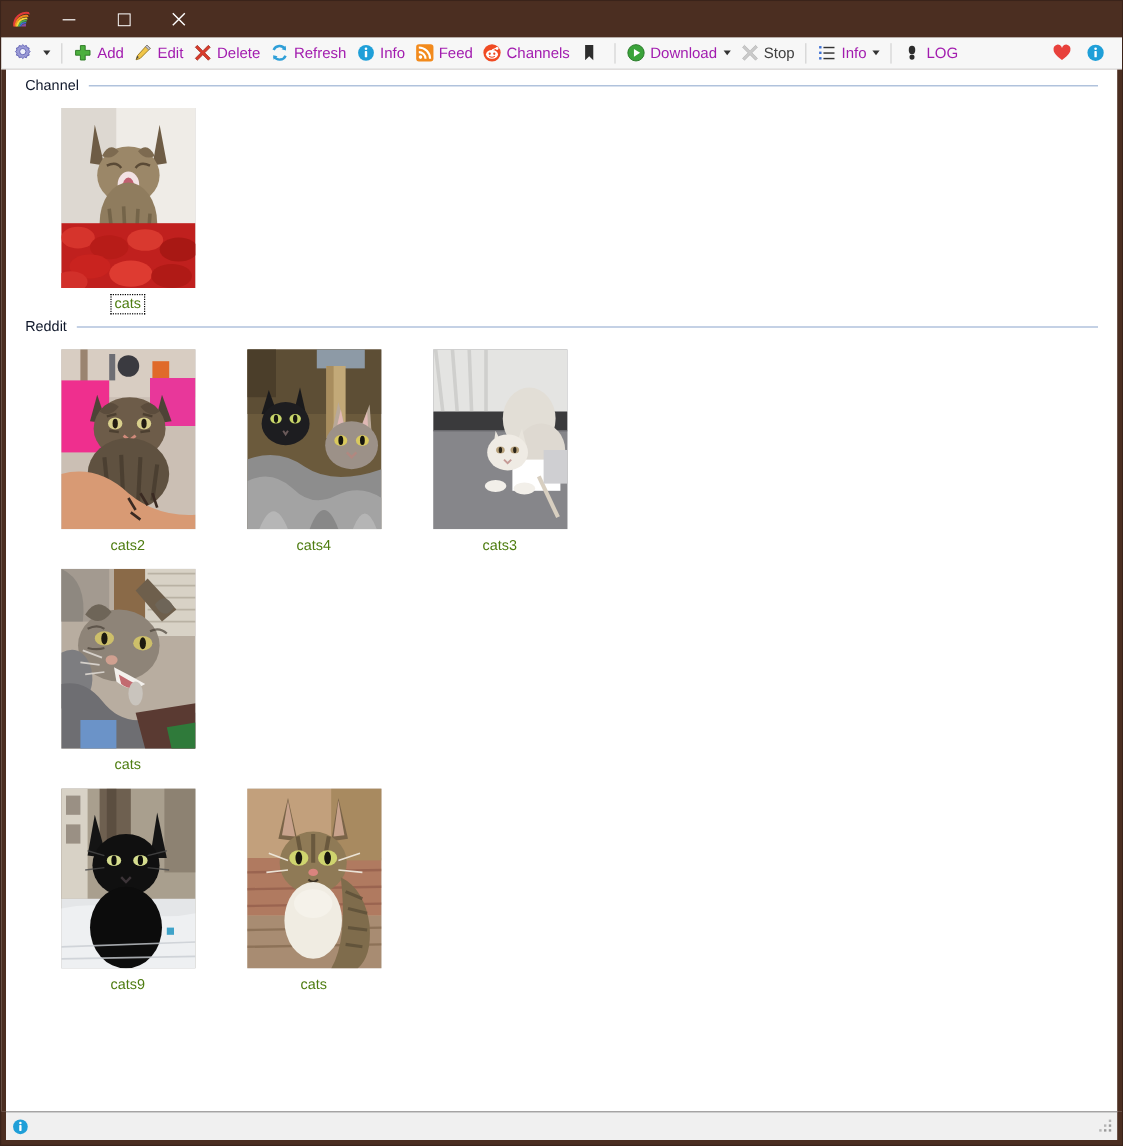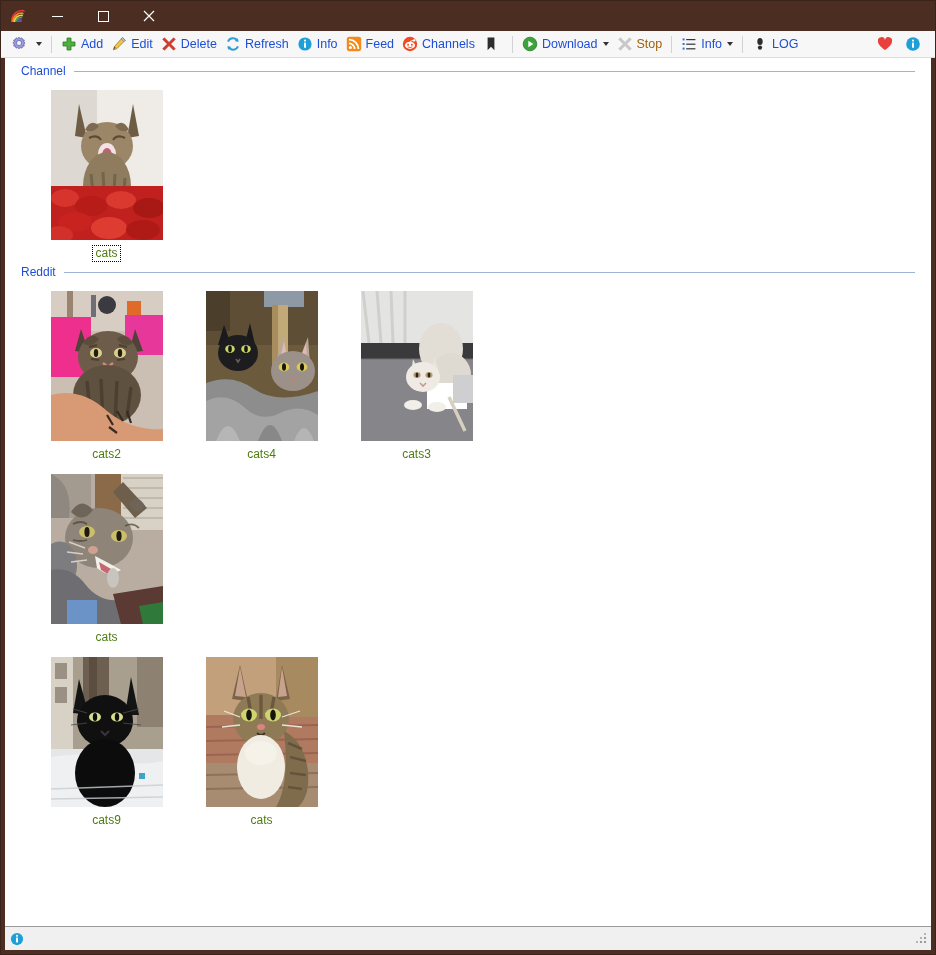--- a/index.html
+++ b/index.html
@@ -84,7 +84,7 @@
     padding: 0 4px;
     white-space: nowrap;
     font-size: 12.5px;
-    color: #1d4ed8;
+    color: #a21caf;
   }
   .tb-item .ico {
     width: 16px;

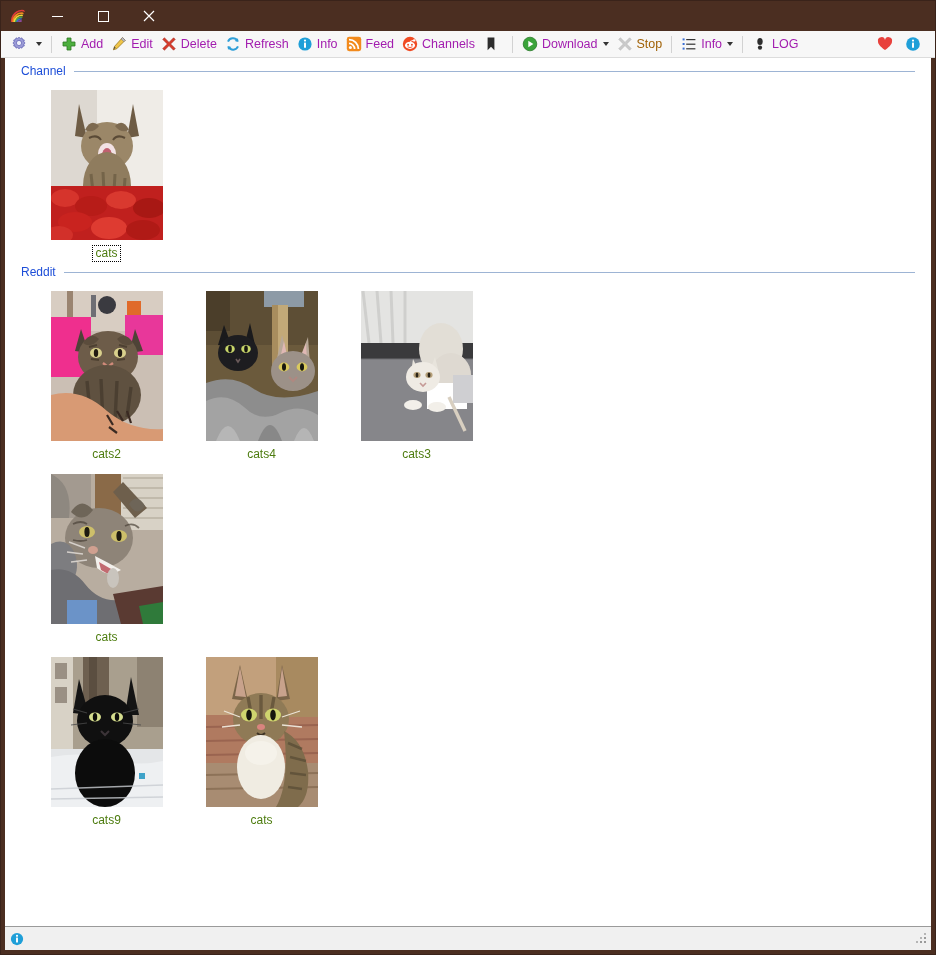--- a/index.html
+++ b/index.html
@@ -94,7 +94,7 @@
     flex: 0 0 auto;
     display: inline-block;
   }
-  .tb-item.disabled { color: #a16207; justify-content: flex-end; }
+  .tb-item.disabled { color: #404040; justify-content: flex-end; }
   .tb-sep {
     width: 1px;
     height: 17px;

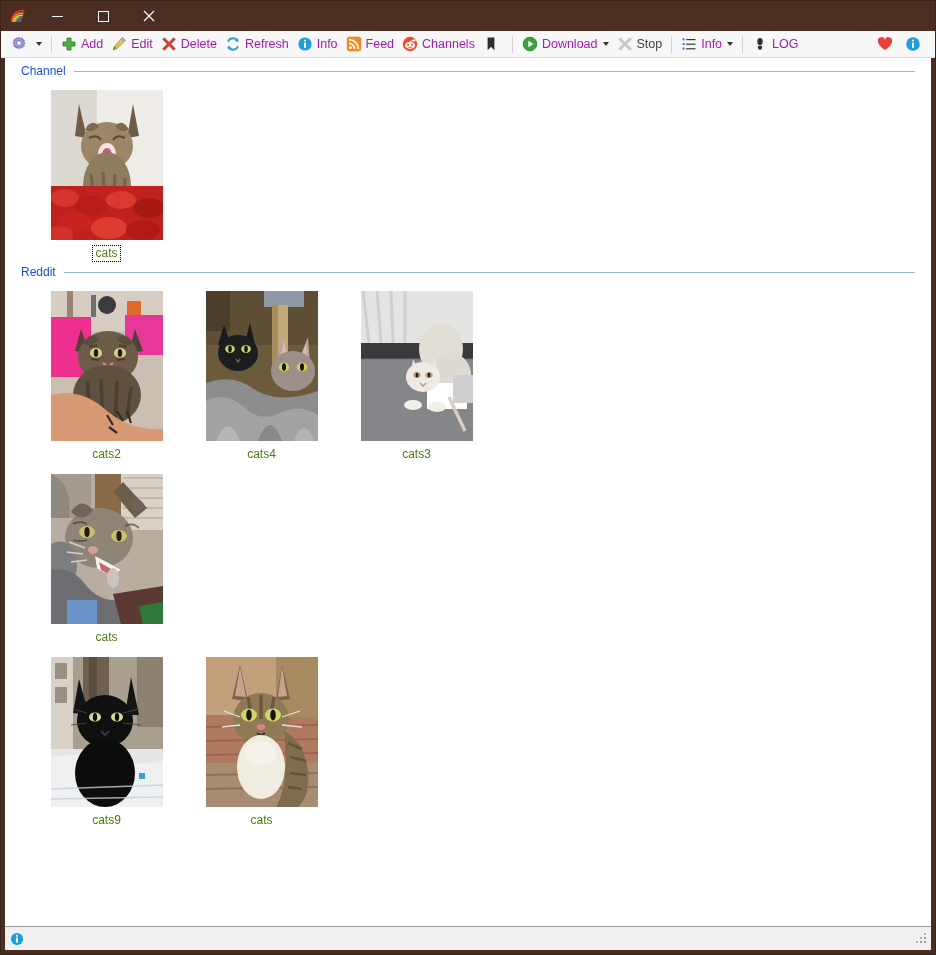--- a/index.html
+++ b/index.html
@@ -131,7 +131,7 @@
     height: 18px;
   }
   .group-title {
-    color: #1d4ed8;
+    color: #0f172a;
     font-size: 12px;
     white-space: nowrap;
     padding-right: 8px;

